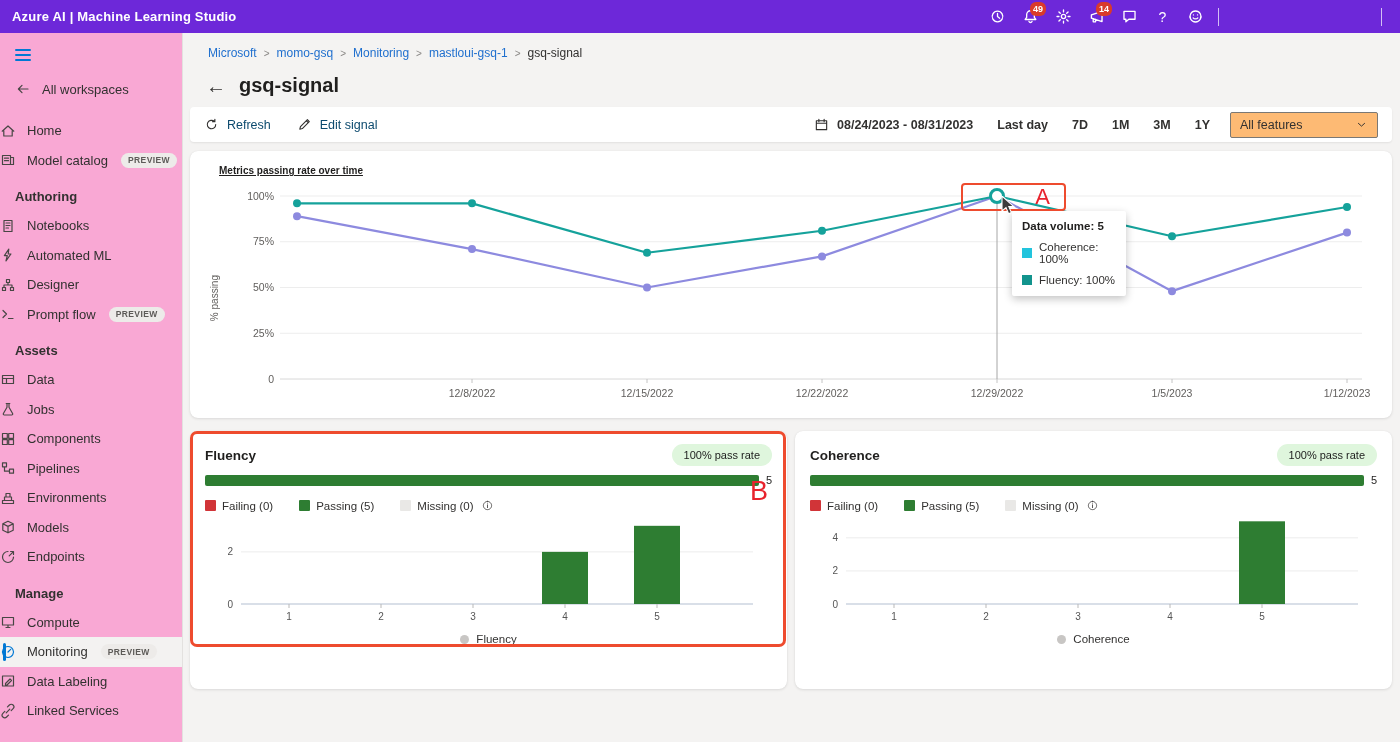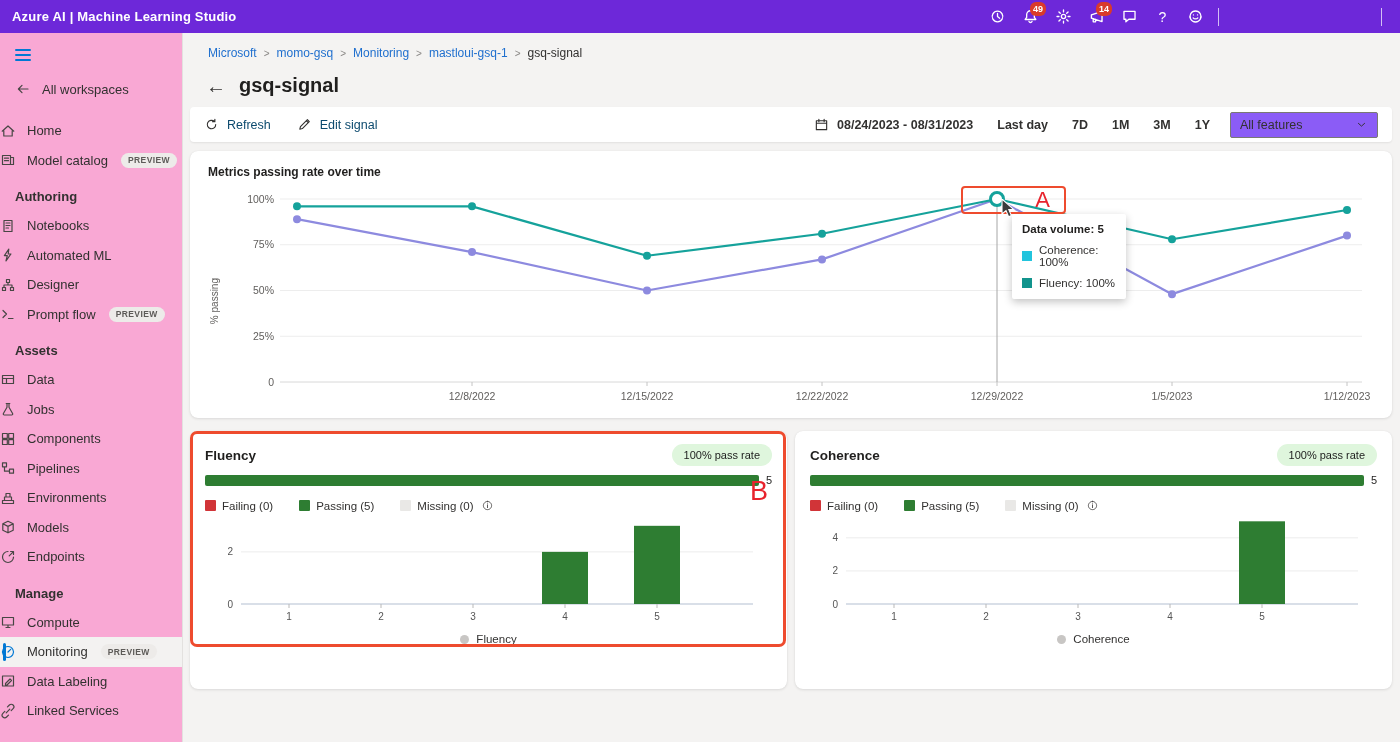--- a/index.html
+++ b/index.html
@@ -43,7 +43,7 @@
   #toolbar .right { margin-left:auto; display:flex; align-items:center; }
   .daterange { display:flex; align-items:center; gap:8px; font-size:12.5px; font-weight:600; cursor:pointer; }
   .range-btn { font-size:12.5px; font-weight:600; margin-left:24px; cursor:pointer; }
-  .select { margin-left:20px; width:148px; height:26px; border:1px solid #7a7874; border-radius:2px; background:#8b5cf6; display:flex; align-items:center; justify-content:space-between; padding:0 9px; font-size:12.5px; cursor:pointer; }
+  .select { margin-left:20px; width:148px; height:26px; border:1px solid #7a7874; border-radius:2px; background:#fdba74; display:flex; align-items:center; justify-content:space-between; padding:0 9px; font-size:12.5px; cursor:pointer; }
 
   .card { background:#fff; border-radius:8px; box-shadow:0 1px 3px rgba(0,0,0,.10),0 0 1px rgba(0,0,0,.08); }
 

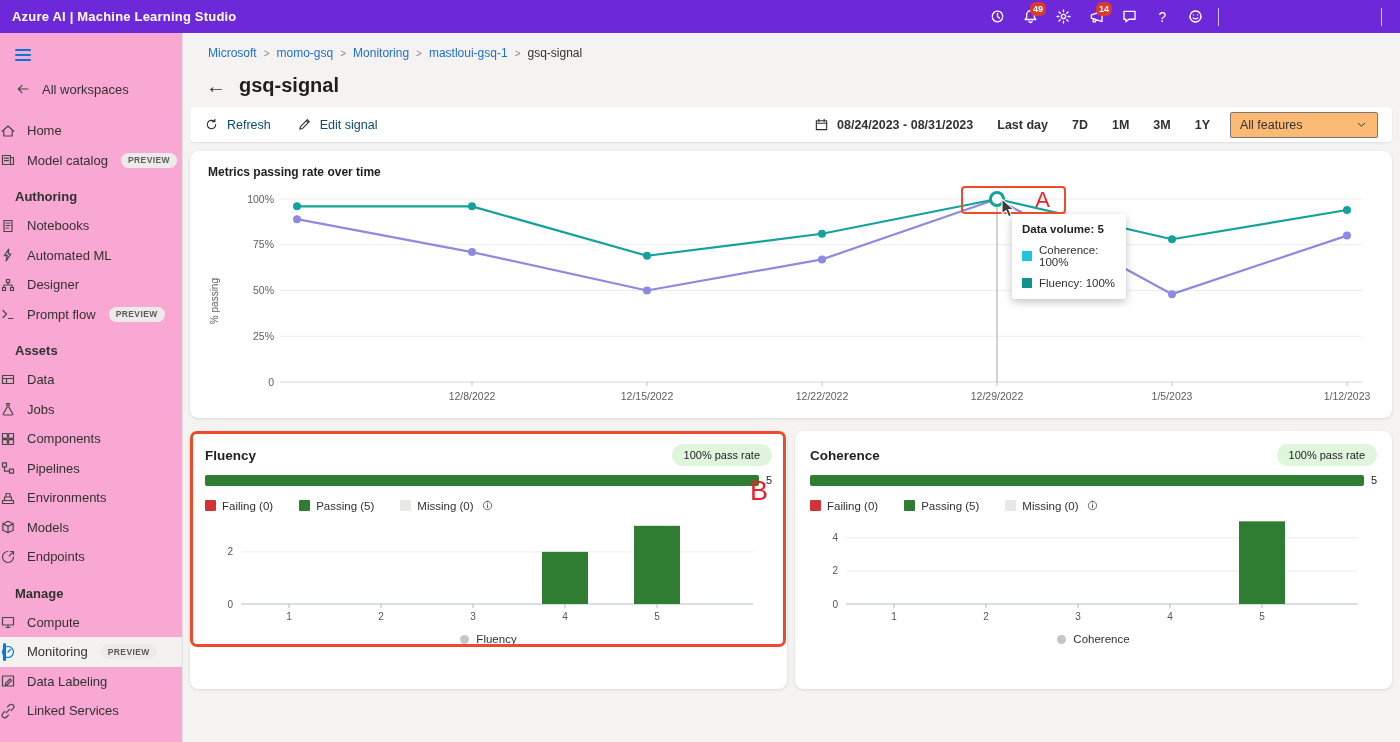--- a/index.html
+++ b/index.html
@@ -49,7 +49,7 @@
 
   
   #main-card { margin-top:9px; height:267px; padding:14px 16px 8px 16px; }
-  #main-card h2 { font-size:12px; font-weight:700; color:#201f1e; margin-left:2px; }
+  #main-card h2 { font-size:10px; font-weight:700; color:#201f1e; margin-left:13px;text-decoration:underline; }
   #chart-flex { display:flex; margin-top:8px; }
   #ylabel { width:16px; display:flex; align-items:center; justify-content:center; }
   #ylabel span { writing-mode:vertical-rl; transform:rotate(180deg); font-size:10px; color:#605e5c; }

